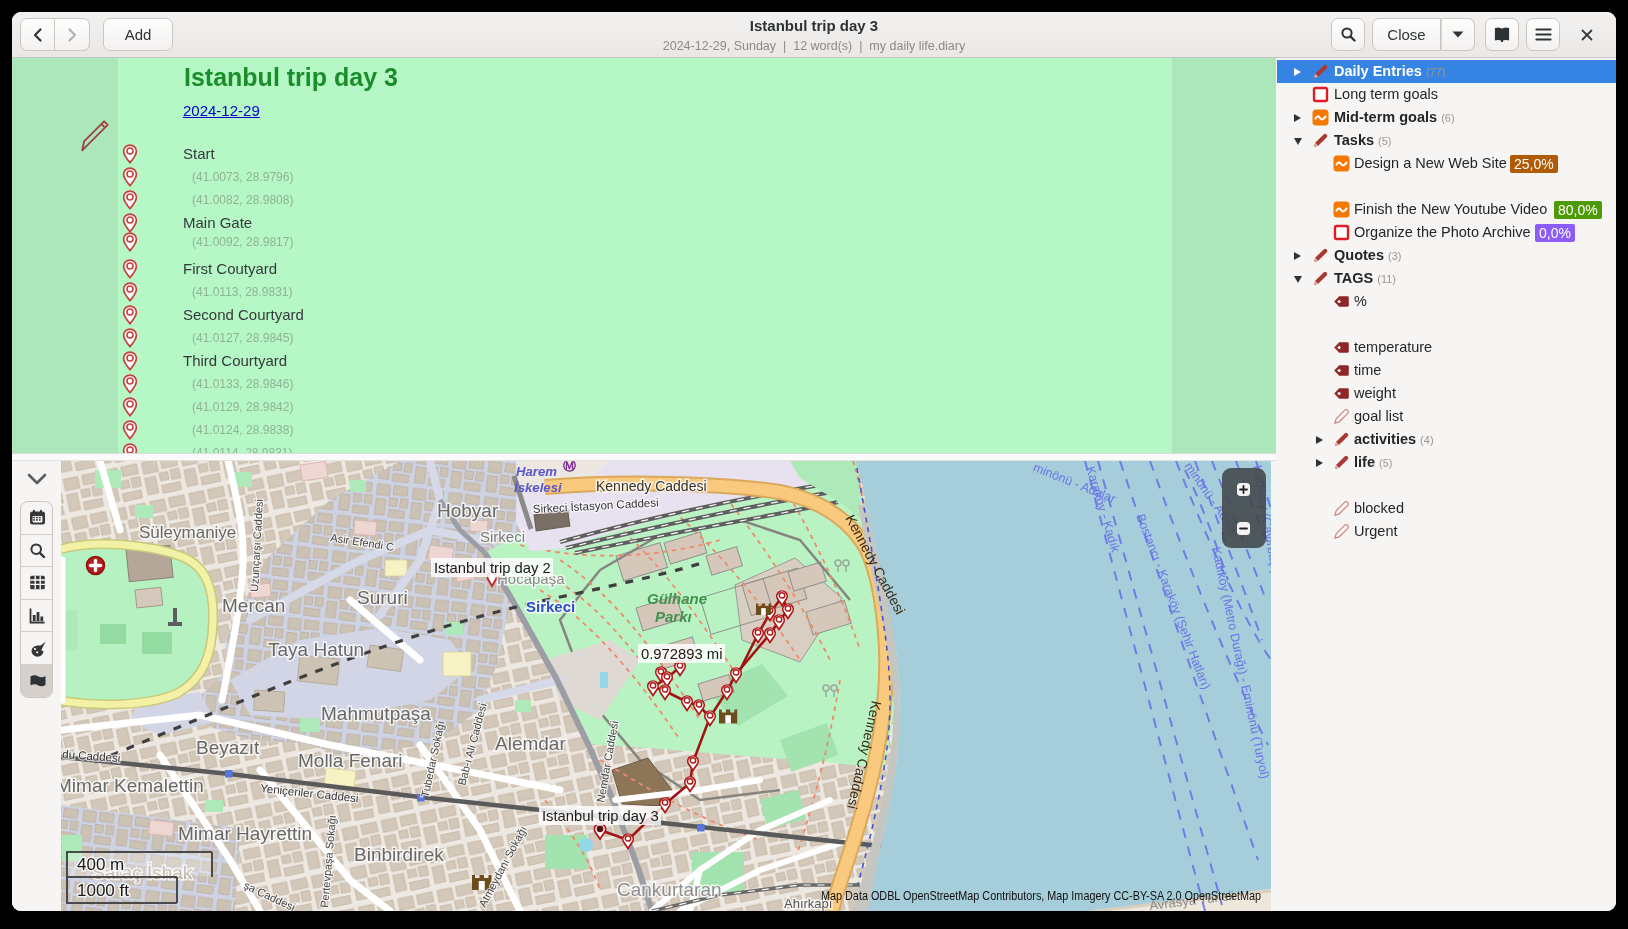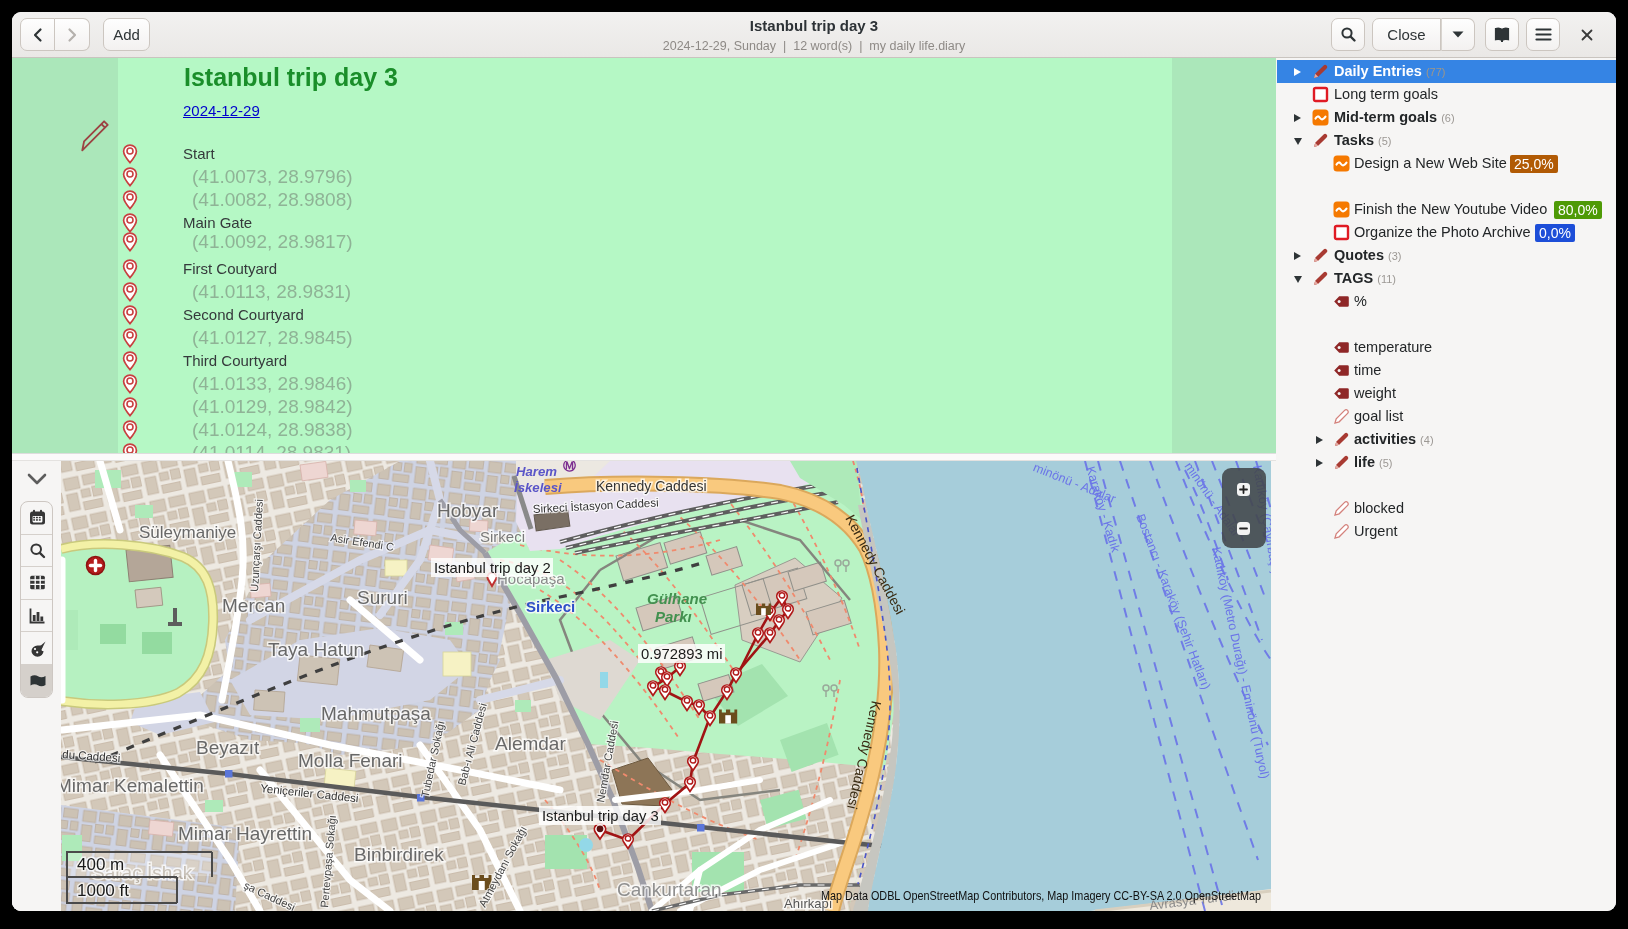--- a/index.html
+++ b/index.html
@@ -60,7 +60,7 @@
           <path d="M5.5 2.5 L11 8 L5.5 13.5" fill="none" stroke="#b5b1ad" stroke-width="2.2" stroke-linecap="round" stroke-linejoin="round"></path>
         </svg>
     </div>
-    <div class="btn" style="left:91px;width:47px;">Add</div>
+    <div class="btn" style="left:91px;width:70px;">Add</div>
     <div id="hticle">Istanbul trip day 3</div>
     <div id="hsub">2024-12-29, Sunday&nbsp; |&nbsp; 12 word(s)&nbsp; |&nbsp; my daily life.diary</div>
     <div class="btn" style="left:1319px;width:34px;">

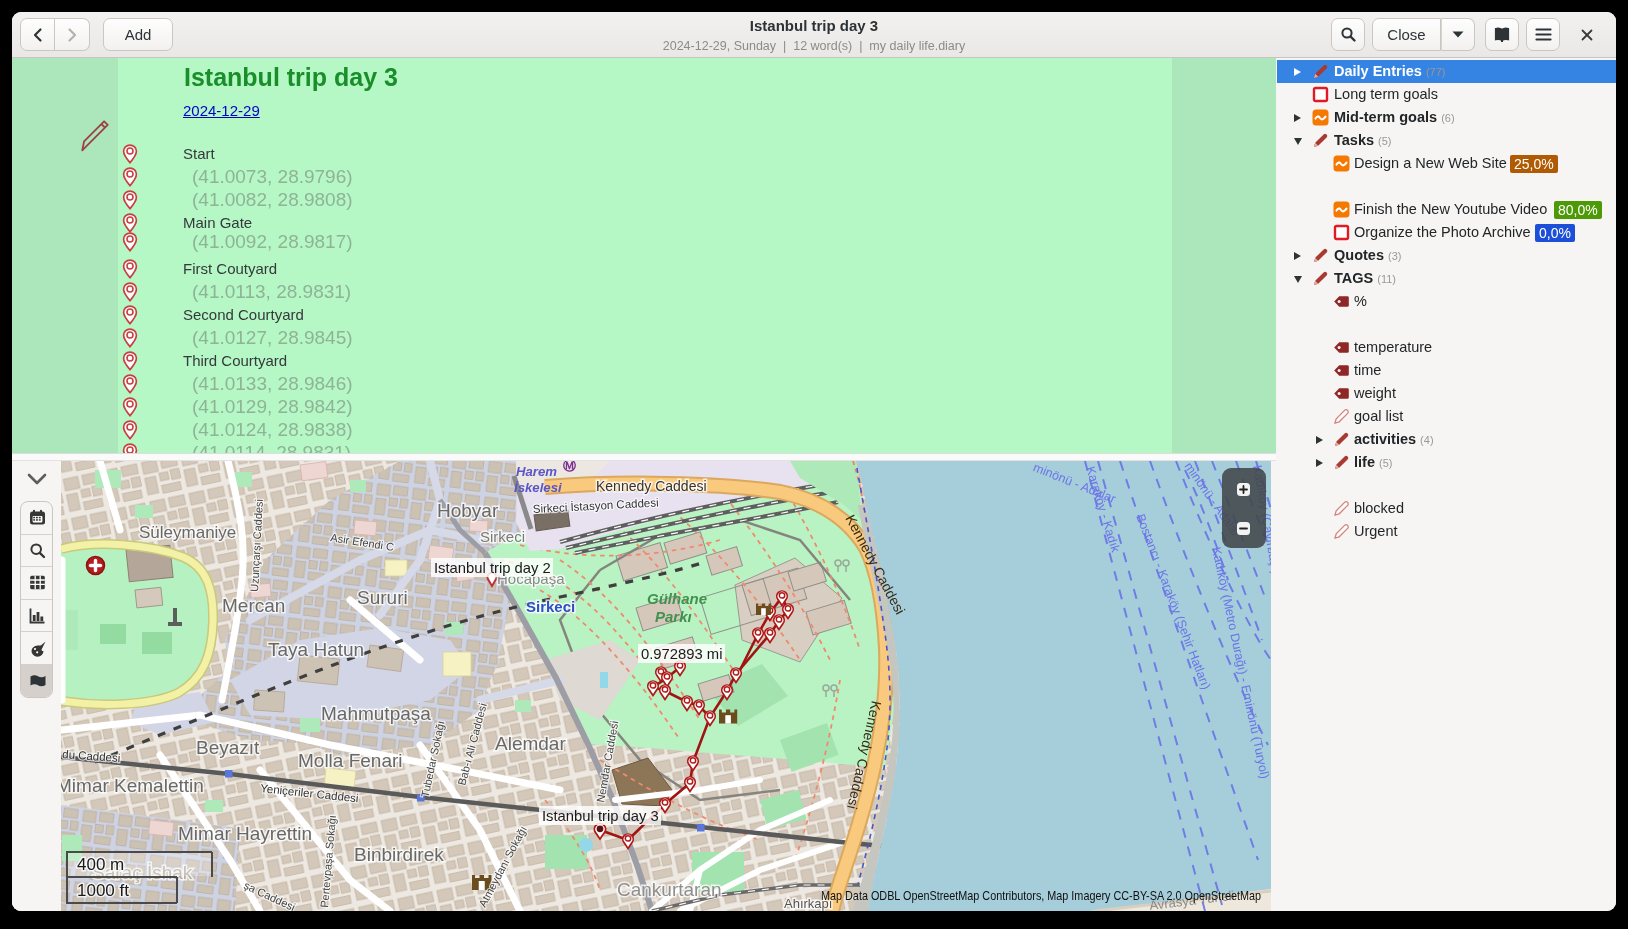--- a/index.html
+++ b/index.html
@@ -22,7 +22,7 @@
   #ddate { position:absolute; left:171px; top:44px; font-size:15px; color:#0000cd; text-decoration:underline; }
   .prow { position:absolute; left:110px; height:23px; display:flex; align-items:center; }
   .prow .lbl { position:absolute; left:61px; font-size:15px; color:#35393b; white-space:nowrap; }
-  .prow .crd { position:absolute; left:70px; font-size:19px; color:#8fb396; white-space:nowrap; }
+  .prow .crd { position:absolute; left:70px; font-size:12px; color:#8fb396; white-space:nowrap; }
   #mdiv { position:absolute; left:0; top:441px; width:1264px; height:8px; background:#fbfafa;
     border-top:1px solid #ddd; border-bottom:1px solid #e4e2e0; }
   #mappane { position:absolute; left:0; top:449px; width:1264px; height:450px; background:#f6f5f4; }

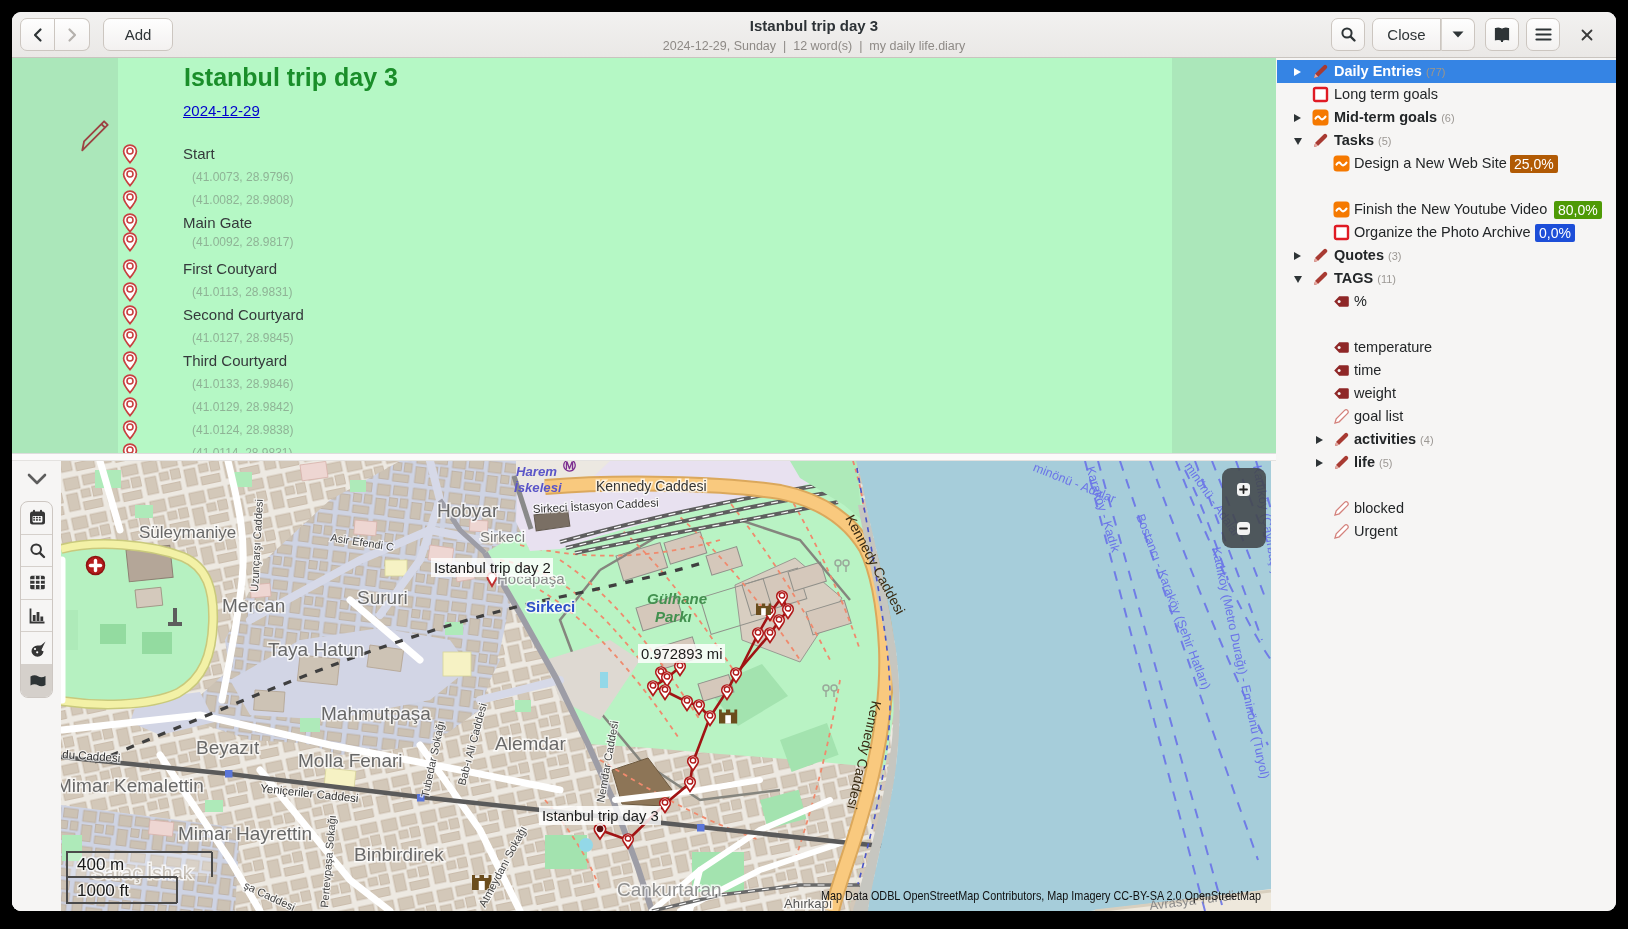--- a/index.html
+++ b/index.html
@@ -694,7 +694,7 @@
             <rect x="2" y="2" width="13" height="13" rx="1.5" fill="#fff" stroke="#e01b24" stroke-width="2.4"></rect>
           </svg></span>
         <span class="slbl" style="left:77px;">Organize the Photo Archive</span>
-        <span class="badge" style="left:258px;background:#1d4ed8;">0,0%</span>
+        <span class="badge" style="left:258px;background:#8b5cf6;">0,0%</span>
       </div>
 <div class="srow" style="top:186px;">
         <span class="exp cl" style="left:17px;"></span>

